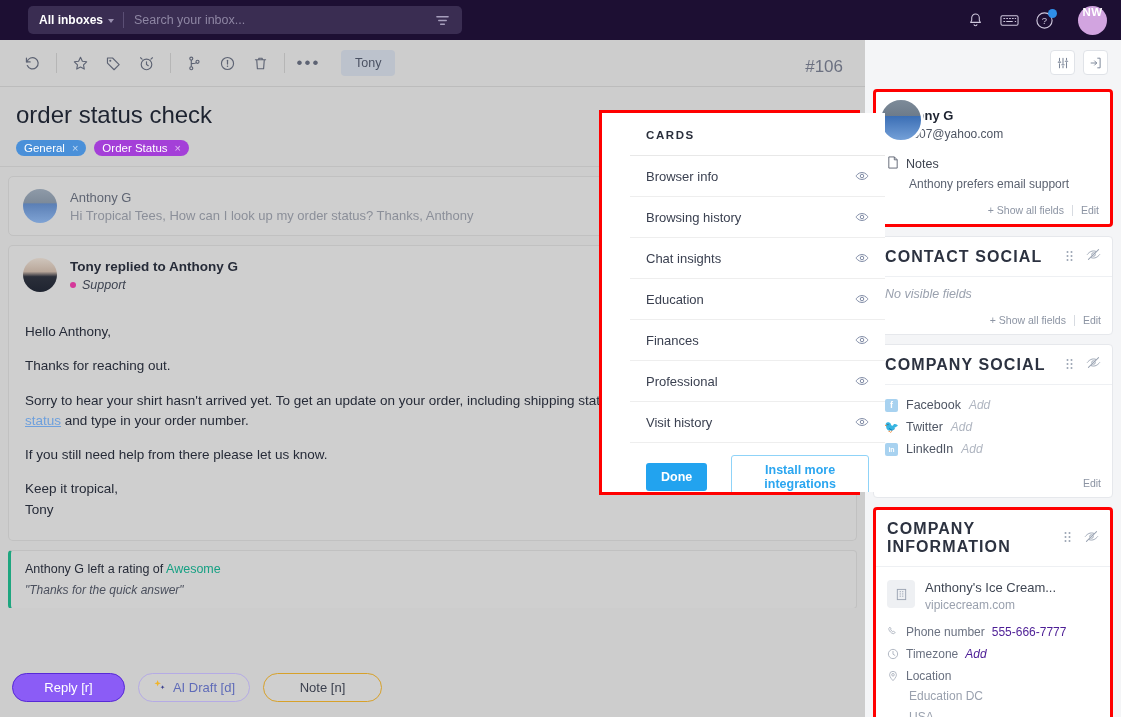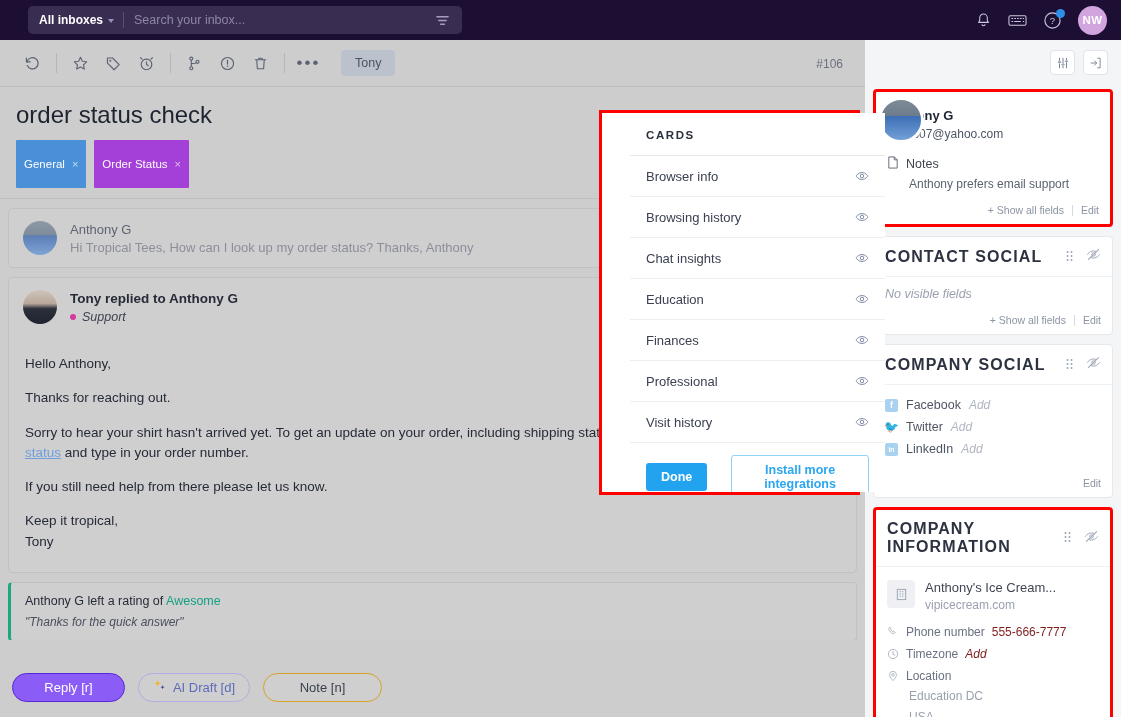--- a/index.html
+++ b/index.html
@@ -51,8 +51,8 @@
   .avatar-nw {
     width: 29px; height: 29px; border-radius: 50%;
     background: #d2a4e0; color: #fff;
-    display:flex; align-items:center; justify-content:center;
-    font-size: 11.5px; font-weight: bold; letter-spacing:.3px;
+    display:flex; justify-content:center;
+    font-size: 11.5px; font-weight: bold; letter-spacing:.3px;margin-left:8px;
   }
 
   

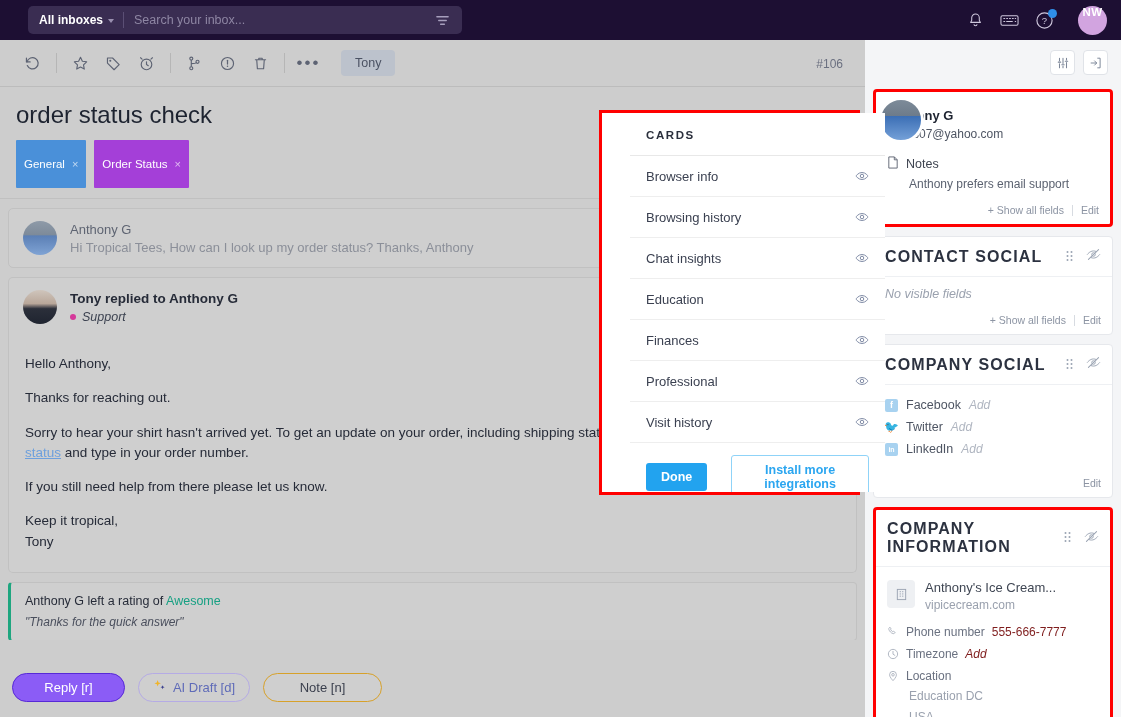--- a/index.html
+++ b/index.html
@@ -77,7 +77,7 @@
   }
   .conv-id {
     position:absolute; right: 22px; top: 17px;
-    font-size: 12px; color: #6b7080;
+    font-size: 17px; color: #6b7080;
   }
   .convhead { padding: 14px 0 10px 16px; border-bottom: 1px solid #c0c0c0; }
   .conv-title { font-size: 24px; color: #1d2330; font-weight: normal; }

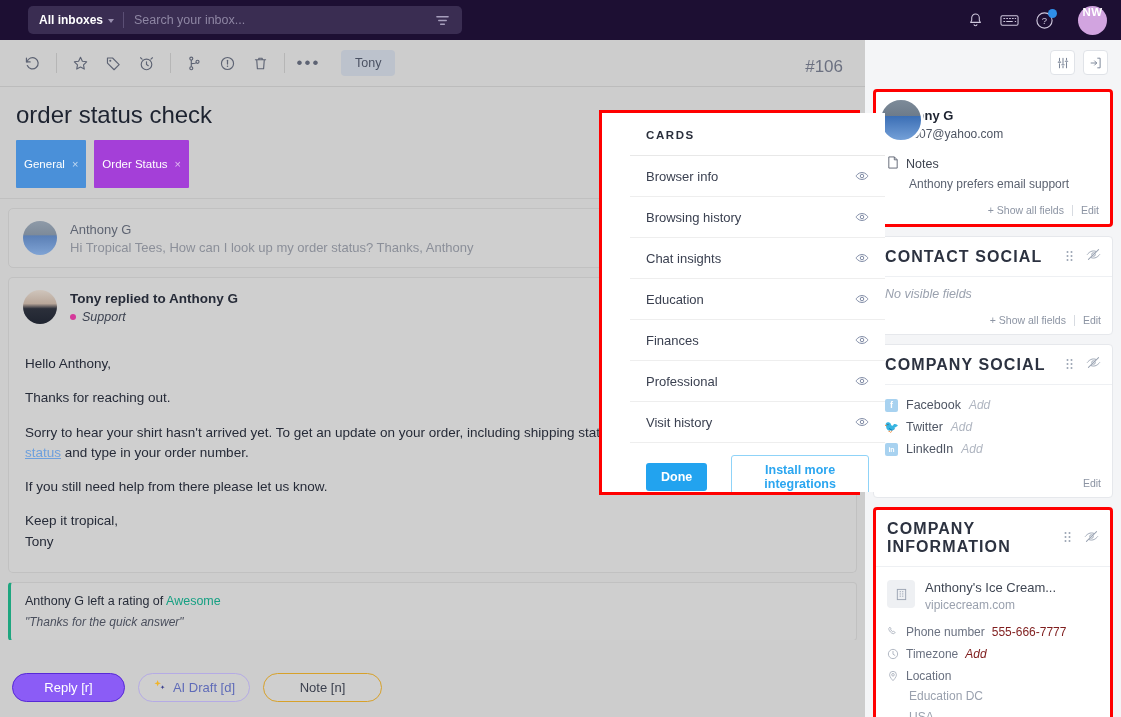--- a/index.html
+++ b/index.html
@@ -84,7 +84,7 @@
   .tags { display:flex; gap: 8px; margin-top: 11px; }
   .tag {
     display:flex; align-items:flex-start; gap: 7px;
-    font-size: 11.5px; color: #fff; padding: 18px 8px; border-radius: 1px;
+    font-size: 11.5px; color: #fff; padding: 2px 8px; border-radius: 8px;
     cursor: pointer;
   }
   .tag .x { opacity:.65; font-size: 11px; }

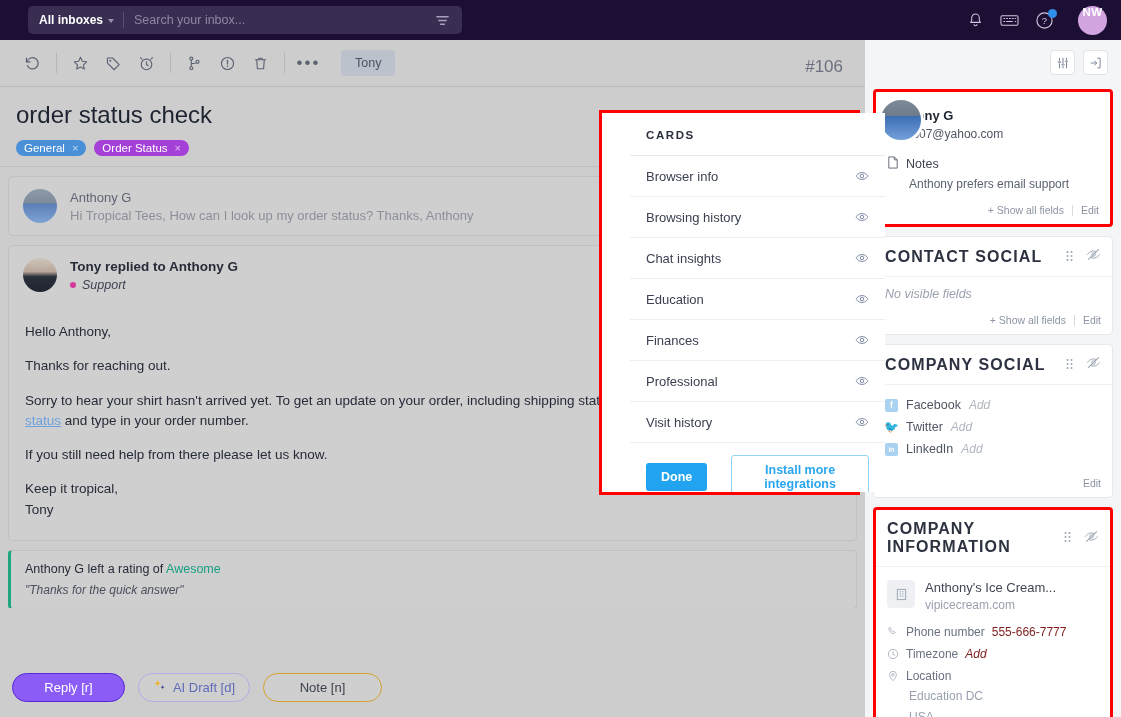--- a/index.html
+++ b/index.html
@@ -206,7 +206,7 @@
   .co-dom { font-size: 12px; color: #9aa1ae; margin-top: 3px; }
   .f-row { display:flex; align-items:center; gap:7px; font-size: 12px;
            color: #6a7180; margin-bottom: 8px; }
-  .f-val { color: #7f1d1d; }
+  .f-val { color: #4c1d95; }
   .f-val.add { font-style: italic; }
   .f-ind { font-size: 12px; color:#9aa1ae; margin: 0 0 7px 22px; }
   .fi { color:#a6adba; display:flex; align-items:center; flex:none; }

